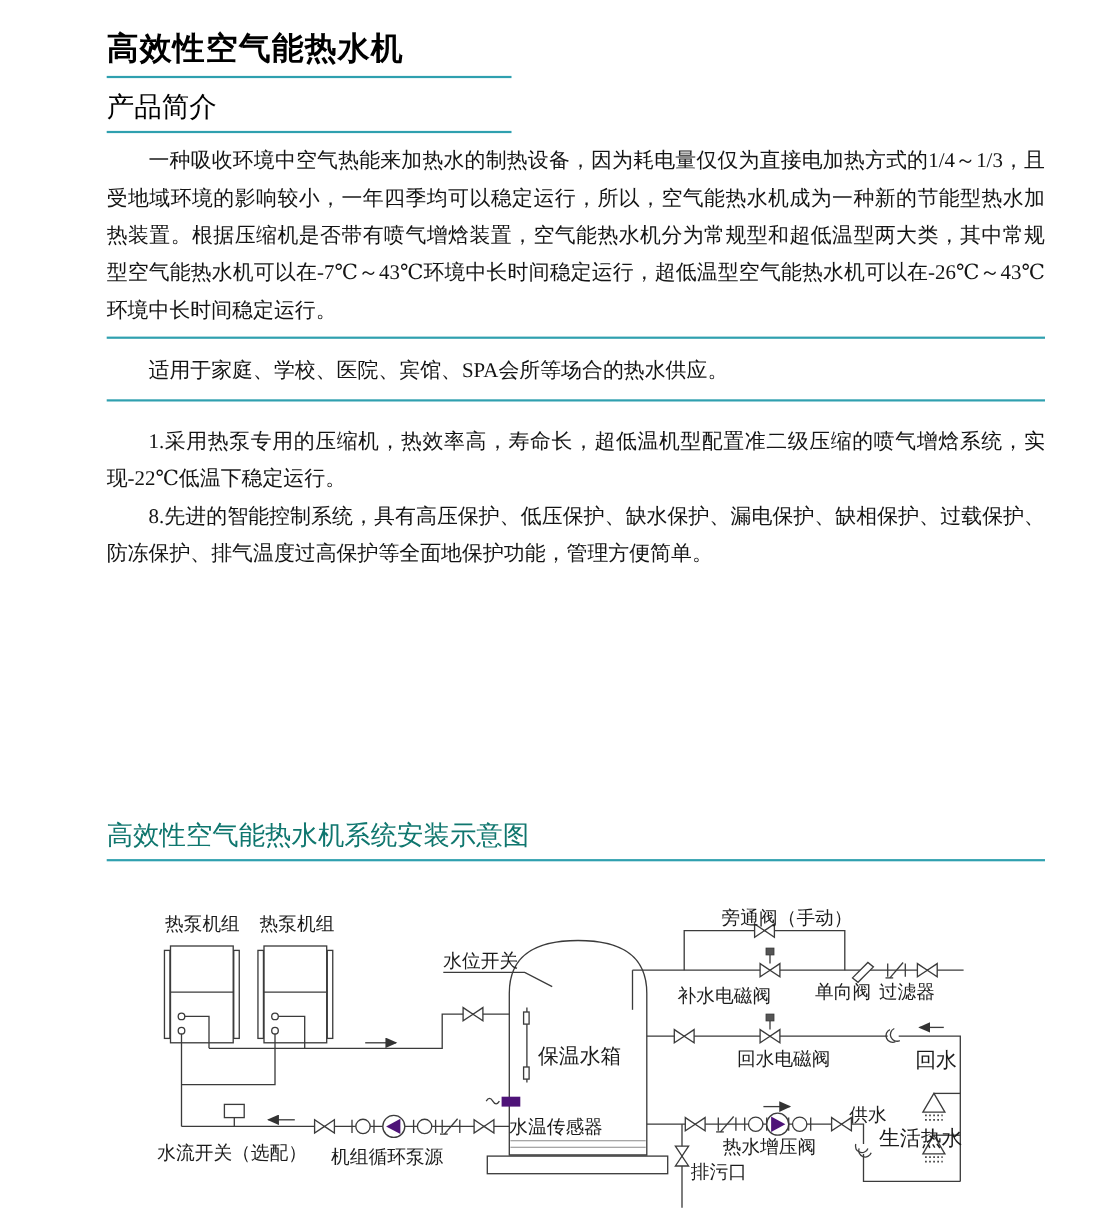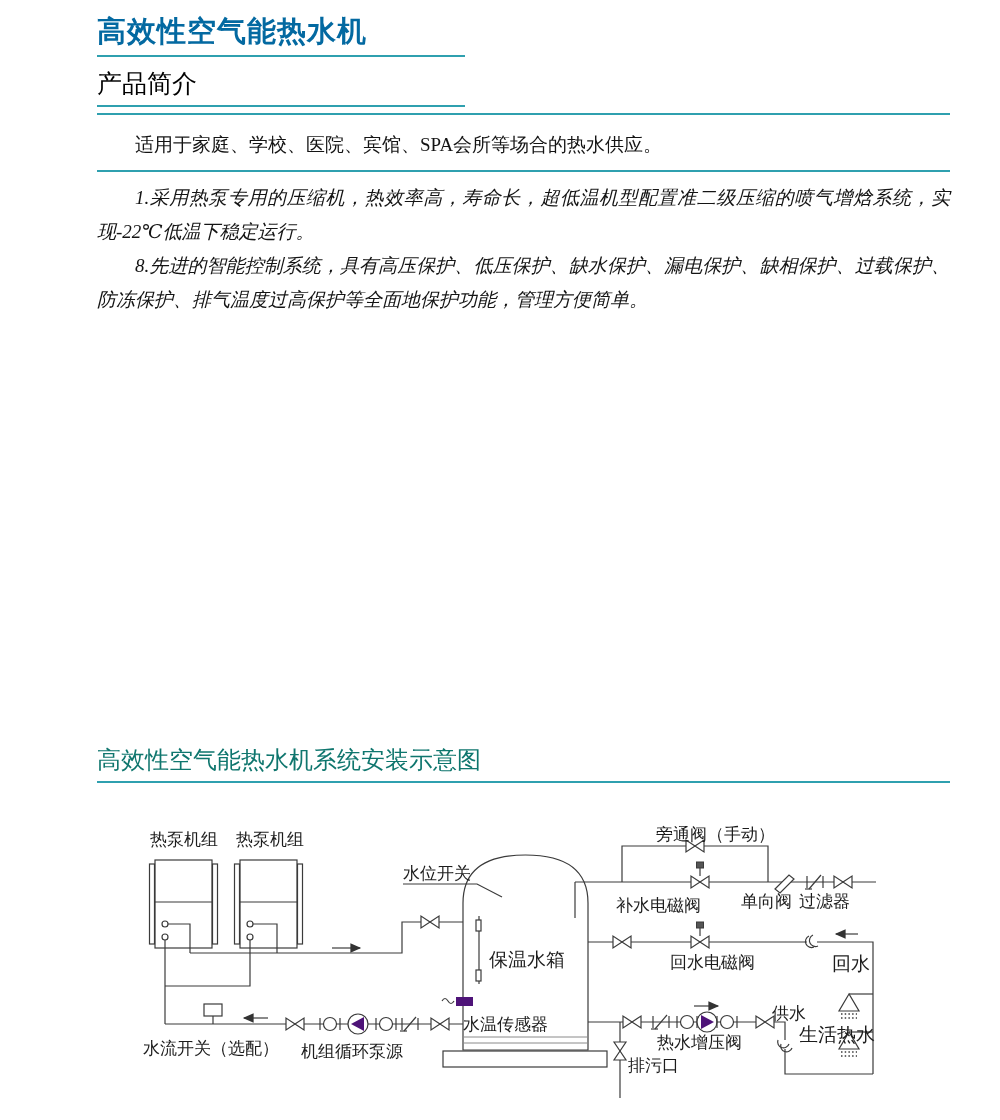--- a/index.html
+++ b/index.html
@@ -9,9 +9,9 @@
   }
   .content{position:absolute;left:97px;top:0;width:853px;}
   .page-title{
-    margin-top:14px;
+    margin-top:28px;
     font-family:Liberation Serif, serif;
-    font-weight:bold;font-size:29px;line-height:34px;color:#0369a1;letter-spacing:1px;
+    font-weight:bold;font-size:29px;line-height:34px;color:#000000;letter-spacing:1px;
   }
   .rule{border:none;border-top:2px solid #2fa0af;margin:0;}
   .rule.half{width:368px;margin-top:7px;}

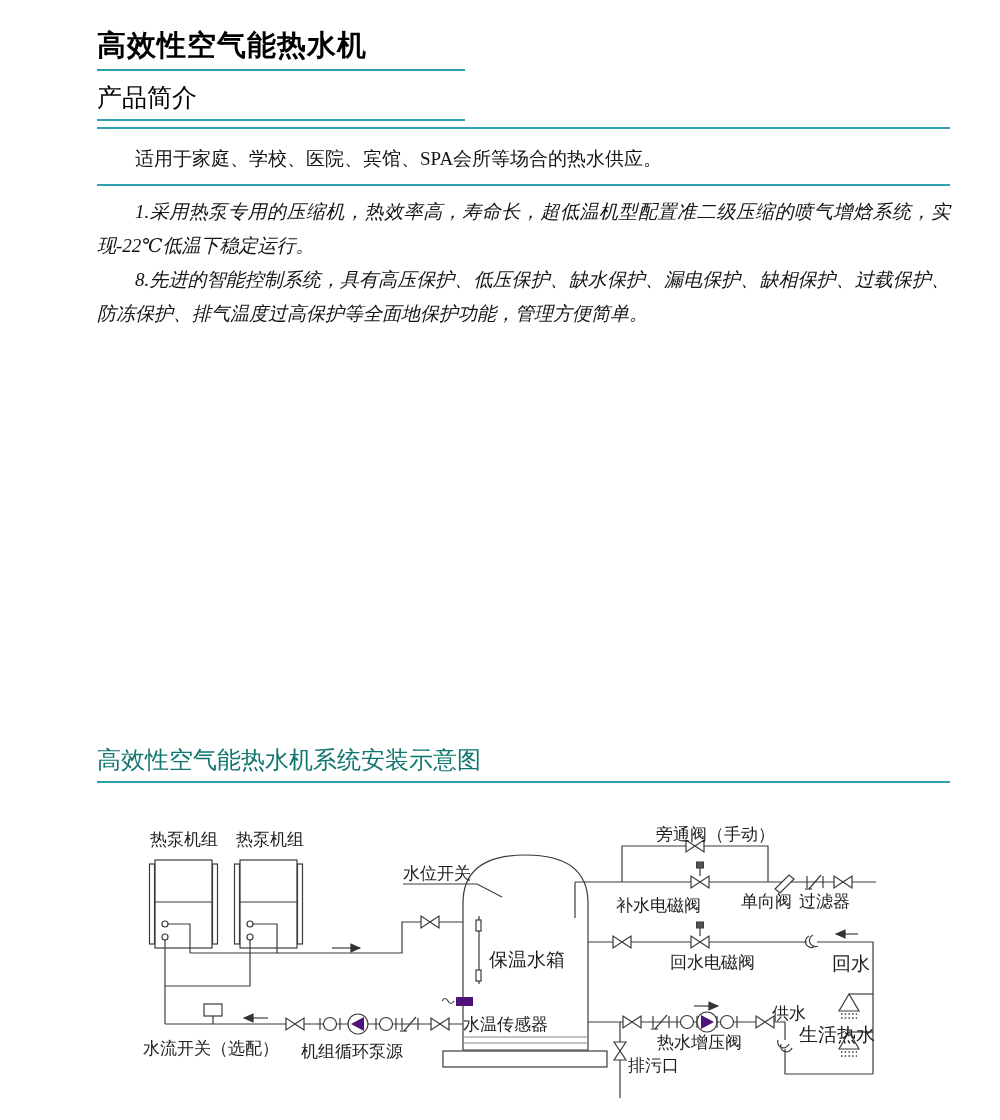--- a/index.html
+++ b/index.html
@@ -41,6 +41,7 @@
 
   <div class="h2">产品简介</div>
   <hr class="rule half">
+  <p class="para intro-para">一种吸收环境中空气热能来加热水的制热设备，因为耗电量仅仅为直接电加热方式的1/4～1/3，且受地域环境的影响较小，一年四季均可以稳定运行，所以，空气能热水机成为一种新的节能型热水加热装置。根据压缩机是否带有喷气增焓装置，空气能热水机分为常规型和超低温型两大类，其中常规型空气能热水机可以在-7℃～43℃环境中长时间稳定运行，超低温型空气能热水机可以在-26℃～43℃环境中长时间稳定运行。</p>
 
   <hr class="rule full">
   <p class="para usage-para">适用于家庭、学校、医院、宾馆、SPA会所等场合的热水供应。</p>

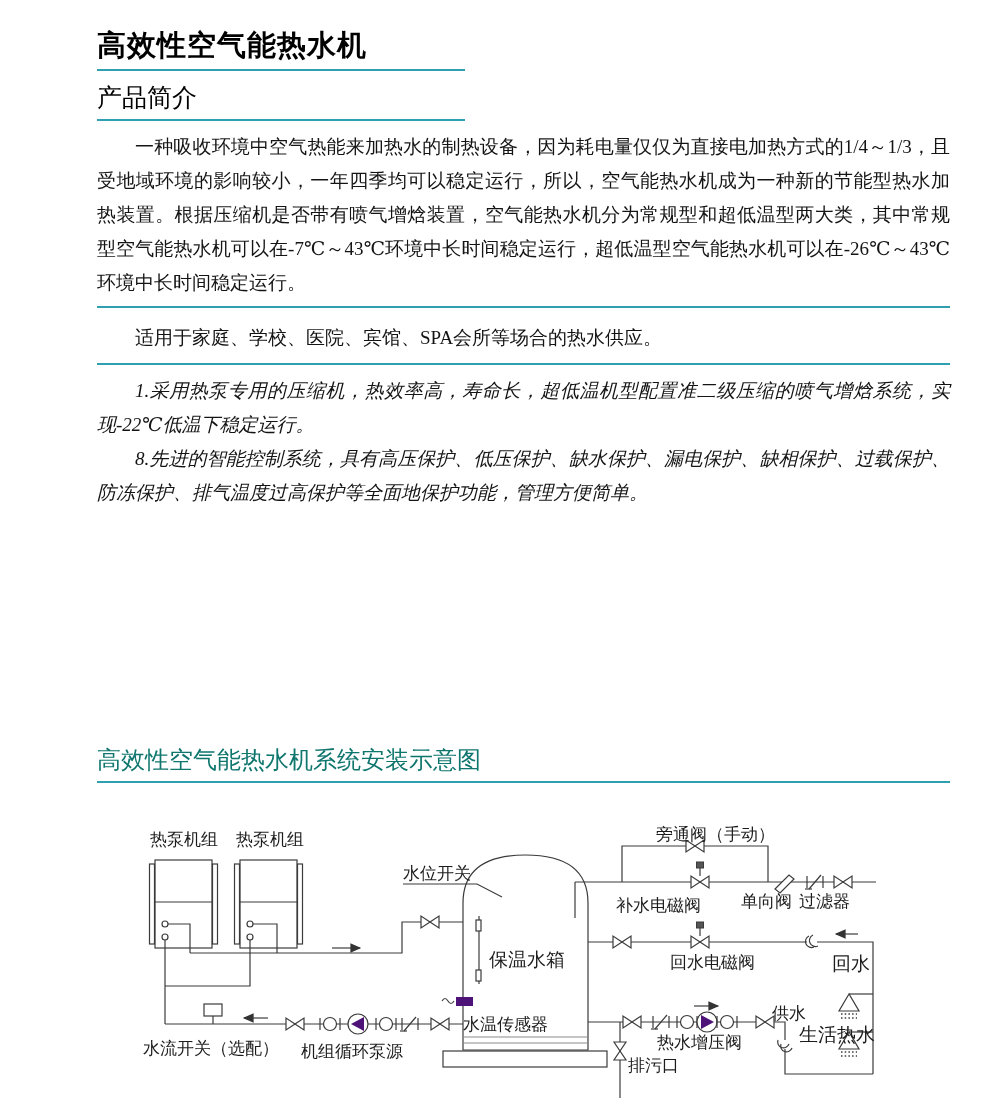--- a/index.html
+++ b/index.html
@@ -20,7 +20,7 @@
   .para{font-size:19px;line-height:34px;text-align:justify;text-indent:2em;margin:0;}
   .intro-para{margin-top:9px;}
   .usage-para{margin-top:13px;margin-bottom:8px;}
-  .features{margin-top:9px;font-style:italic;}
+  .features{margin-top:20px;}
   .diagram-section{position:absolute;left:97px;top:745px;width:853px;}
   .h2d{font-size:24px;line-height:30px;color:#0f766e;font-weight:normal;margin:0;}
   .diagram-svg{position:absolute;left:0;top:800px;width:1000px;height:320px;}

